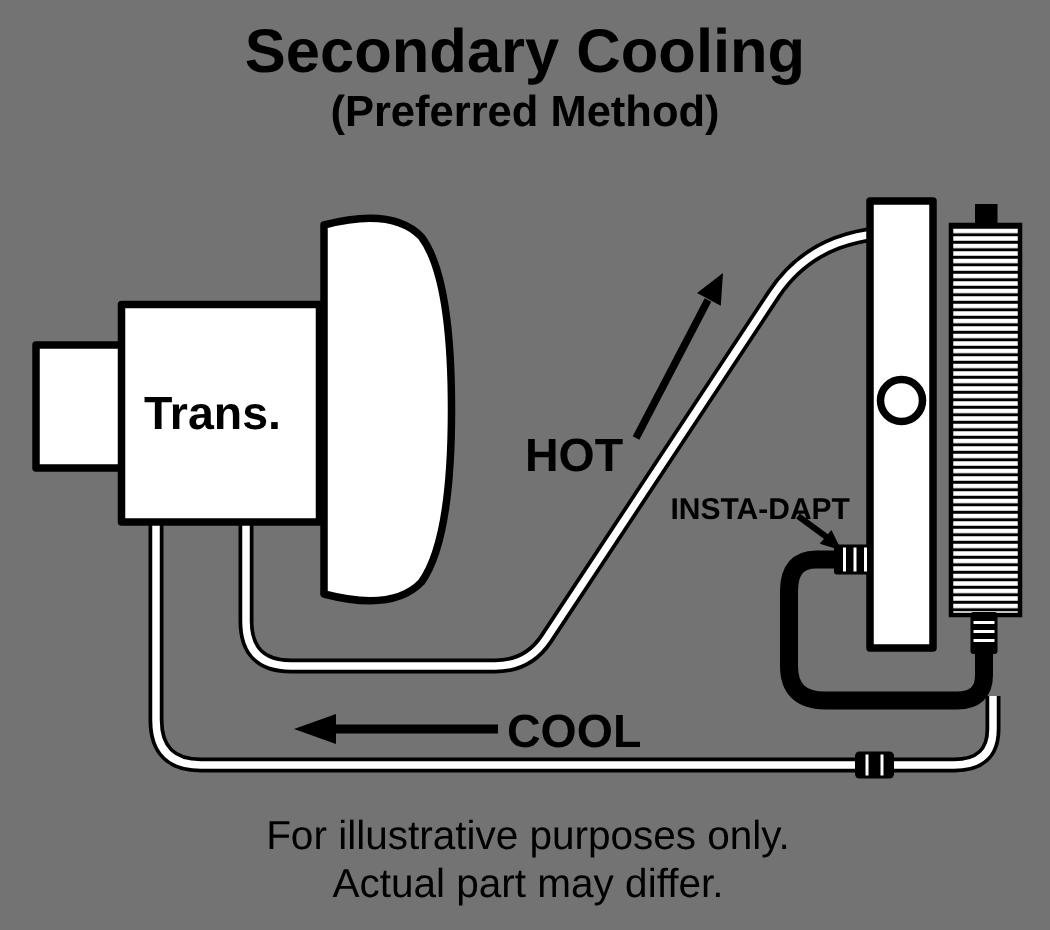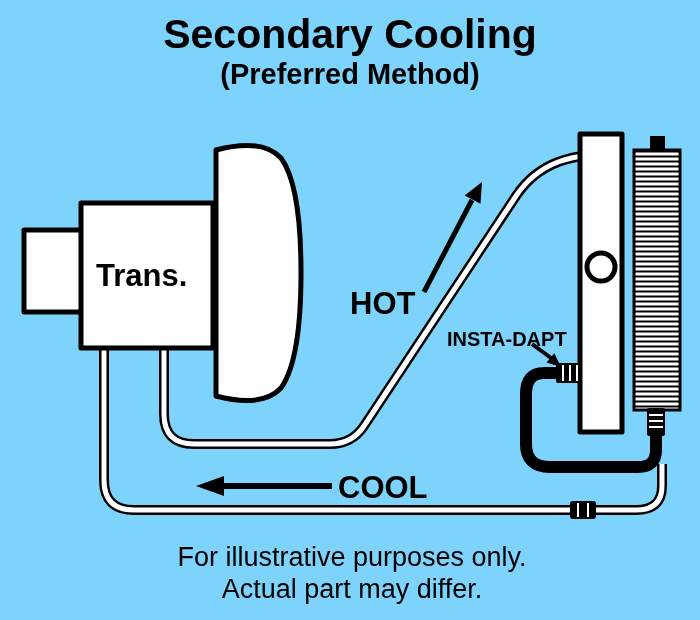--- a/index.html
+++ b/index.html
@@ -11,7 +11,7 @@
     position: relative;
     width: 700px;
     height: 620px;
-    background: #7dd3fc;
+    background: #737373;
     overflow: hidden;
     font-family: "Liberation Sans", sans-serif;
   }

